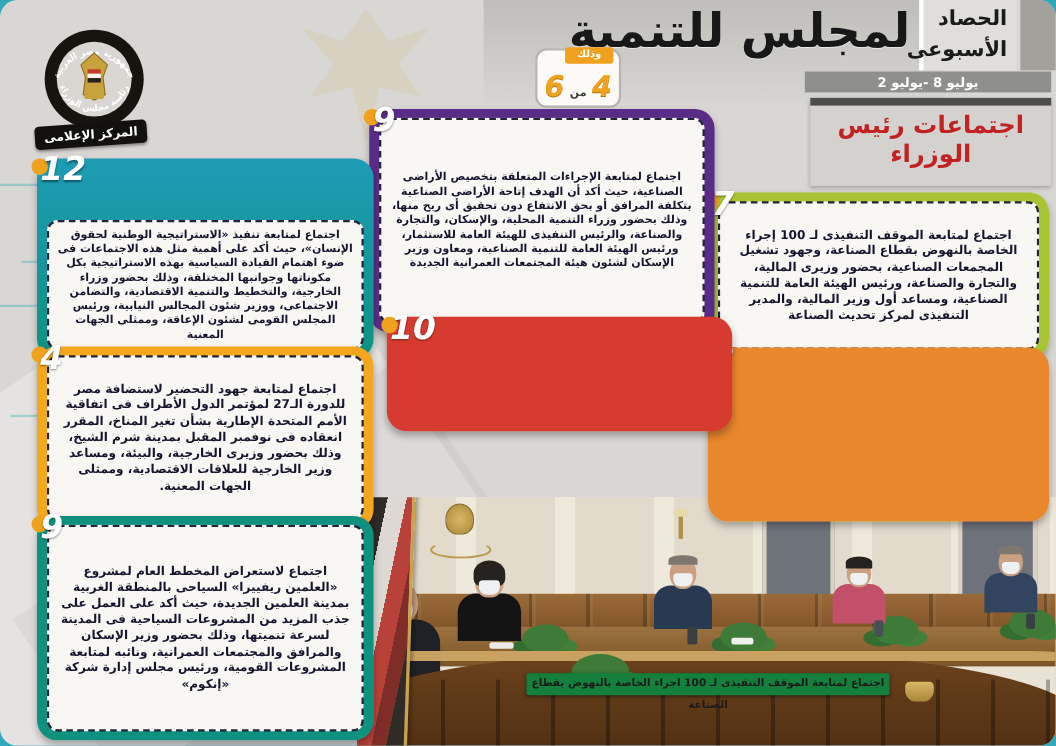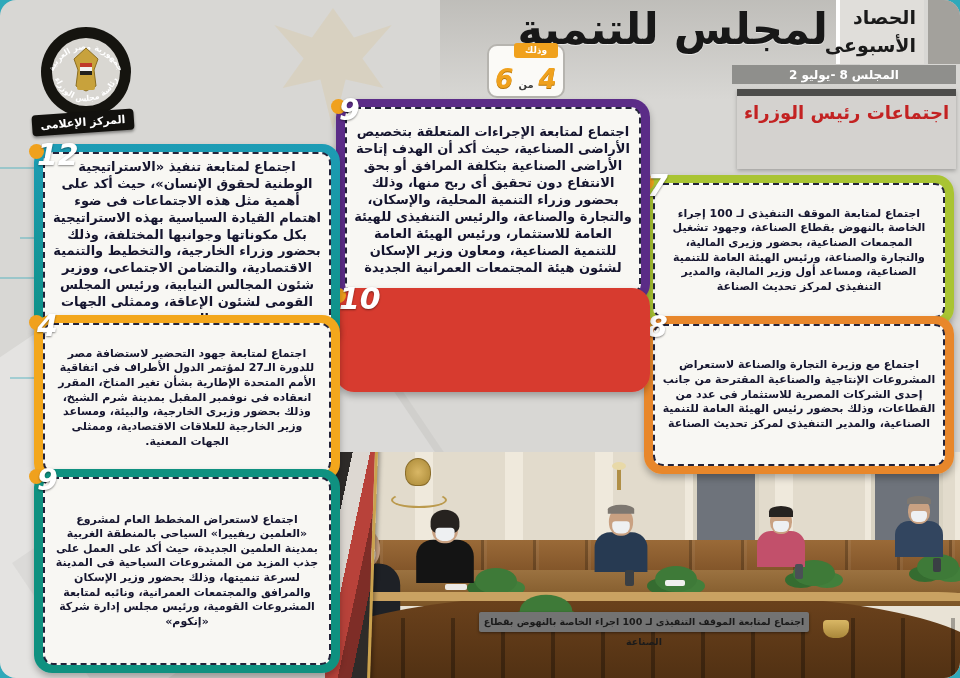--- a/index.html
+++ b/index.html
@@ -163,7 +163,7 @@
     <span>2</span>
     <span>يوليو-</span>
     <span>8</span>
-    <span>المجلس</span>
+    <span>يوليو</span>
   </div>
   <div class="section-box">
     <p class="section-title">اجتماعات رئيس الوزراء</p>

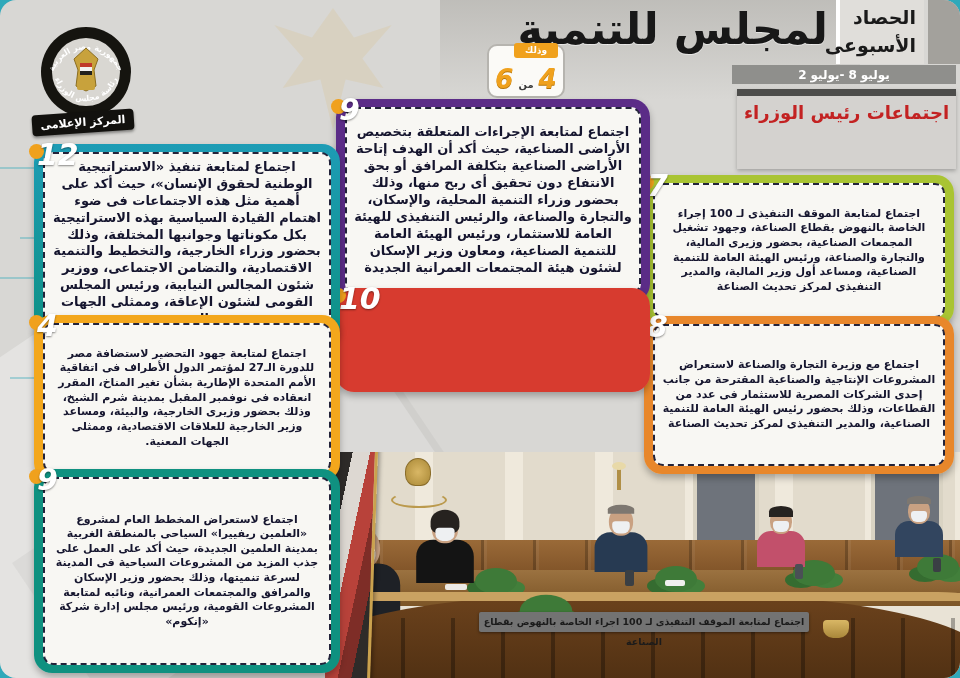--- a/index.html
+++ b/index.html
@@ -35,7 +35,7 @@
   .section-box{position:absolute;top:89px;right:4px;width:219px;height:80px;background:#d4d2cf;
     z-index:4;box-shadow:0 2px 4px rgba(0,0,0,.25);text-align:center;}
   .section-box::before{content:"";position:absolute;top:0;left:0;right:0;height:7px;background:#4d4d4b;}
-  .section-title{margin:0;padding:13px 6px 0;font-size:18px;font-weight:900;color:#c32222;line-height:1.2;}
+  .section-title{margin:0;padding:13px 6px 0;font-size:22px;font-weight:900;color:#c32222;line-height:1.2;}
   .page-badge{position:absolute;left:487px;top:44px;width:78px;height:54px;background:#fbfaf7;
     border:2px solid #b6b4af;border-radius:10px;z-index:5;box-sizing:border-box;}
   .pb-ribbon{position:absolute;top:-3px;right:5px;width:44px;height:15px;background:#f0a11d;

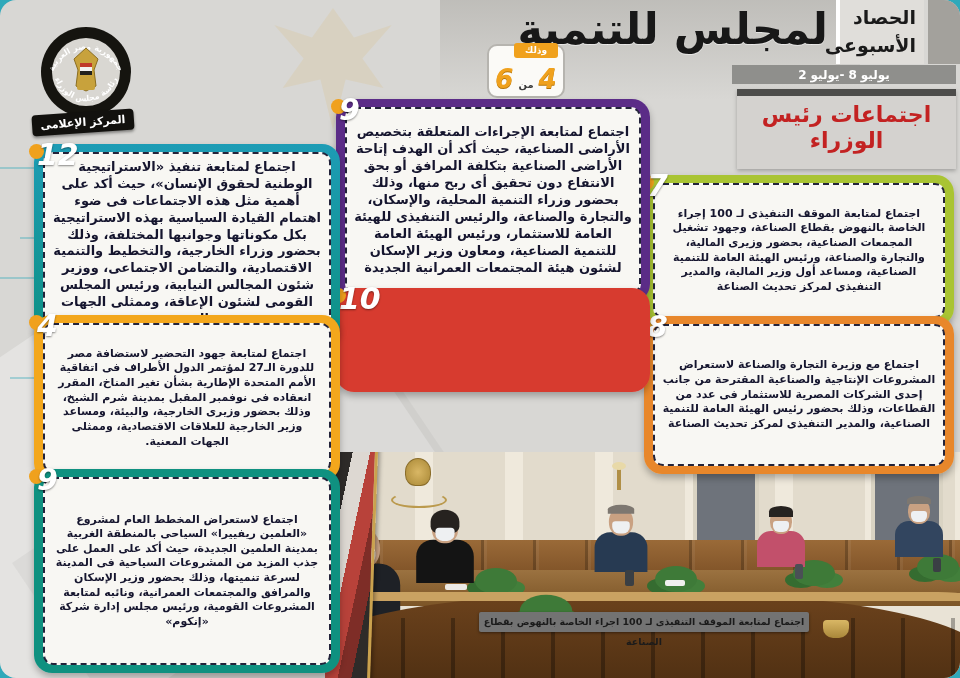--- a/index.html
+++ b/index.html
@@ -53,7 +53,7 @@
     padding:5px 7px;display:flex;align-items:center;}
   .note-text{margin:0;width:100%;direction:rtl;text-align:center;font-weight:bold;
     color:#15152e;font-size:11px;line-height:1.33;}
-  .note-text.small{font-size:13px;line-height:1.3;}
+  .note-text.small{font-size:10px;line-height:1.3;}
   .num{position:absolute;top:-7px;left:3px;font-size:30px;font-weight:900;font-style:italic;
     color:#fff;z-index:2;text-shadow:0 1px 2px rgba(0,0,0,.45);}
   .num::before{content:"";position:absolute;left:-8px;top:7px;width:15px;height:15px;

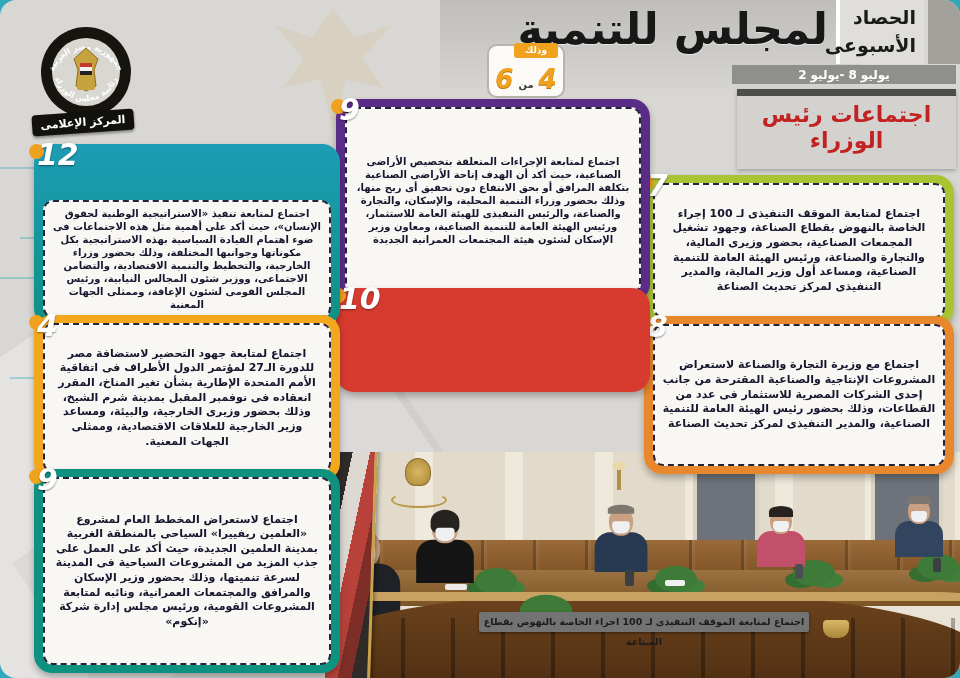--- a/index.html
+++ b/index.html
@@ -195,7 +195,7 @@
         <p class="note-text small">اجتماع لمتابعة الإجراءات المتعلقة بتخصيص الأراضى الصناعية، حيث أكد أن الهدف إتاحة الأراضى الصناعية بتكلفة المرافق أو بحق الانتفاع دون تحقيق أى ربح منها، وذلك بحضور وزراء التنمية المحلية، والإسكان، والتجارة والصناعة، والرئيس التنفيذى للهيئة العامة للاستثمار، ورئيس الهيئة العامة للتنمية الصناعية، ومعاون وزير الإسكان لشئون هيئة المجتمعات العمرانية الجديدة</p>
       </div>
   </div>
-  <div class="note-box" style="left: 336px; top: 288px; width: 296px; min-height: 88px; --c: #d73b2f; --c2: #d73b2f;">
+  <div class="note-box" style="left: 352px; top: 288px; width: 296px; min-height: 88px; --c: #d73b2f; --c2: #d73b2f;">
     <div class="num">10</div>
   </div>
   <div class="note-box" style="left: 34px; top: 144px; width: 288px; min-height: 166px; align-items: flex-end; --c: #1d9cb5; --c2: #0e9183;">

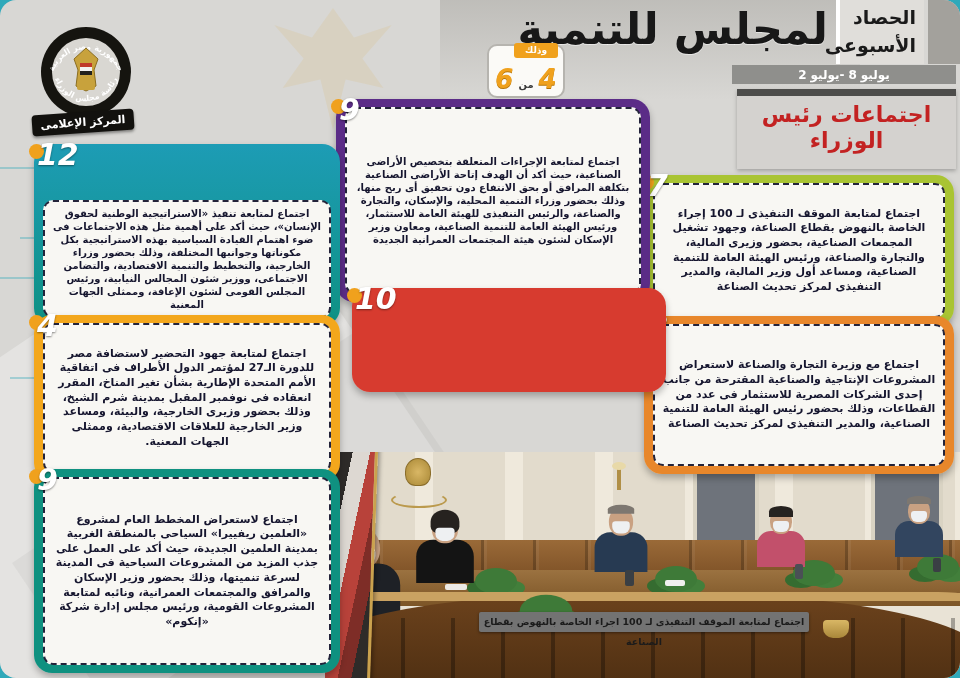--- a/index.html
+++ b/index.html
@@ -185,9 +185,6 @@
   </div>
   <div class="note-box" style="left: 644px; top: 316px; width: 292px; min-height: 142px; --c: #e8872b; --c2: #e8872b;">
     <div class="num">8</div>
-    <div class="note-inner">
-        <p class="note-text">اجتماع مع وزيرة التجارة والصناعة لاستعراض المشروعات الإنتاجية والصناعية المقترحة من جانب إحدى الشركات المصرية للاستثمار فى عدد من القطاعات، وذلك بحضور رئيس الهيئة العامة للتنمية الصناعية، والمدير التنفيذى لمركز تحديث الصناعة</p>
-      </div>
   </div>
   <div class="note-box" style="left: 336px; top: 99px; width: 296px; min-height: 187px; --c: #5b2c87; --c2: #5b2c87;">
     <div class="num">9</div>

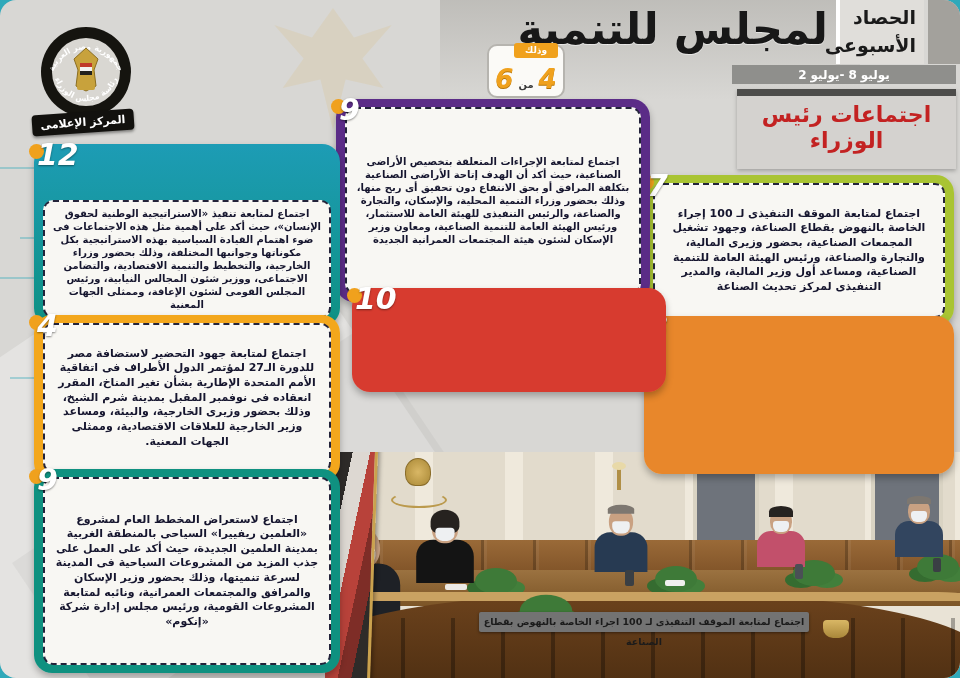--- a/index.html
+++ b/index.html
@@ -103,7 +103,7 @@
   .pot{position:absolute;width:26px;height:18px;background:linear-gradient(180deg,#d9b765,#a9873a);
     border-radius:4px 4px 10px 10px;}
   .item{position:absolute;background:#cfd2d4;border-radius:2px;}
-  .caption{position:absolute;left:479px;top:612px;width:330px;height:20px;background:#737373;
+  .caption{position:absolute;left:479px;top:612px;width:330px;height:20px;background:#15803d;
     color:#1b1b1b;font-size:9.5px;font-weight:bold;text-align:center;line-height:20px;
     direction:rtl;z-index:7;border-radius:2px;box-shadow:0 1px 3px rgba(0,0,0,.45);}
 </style>

